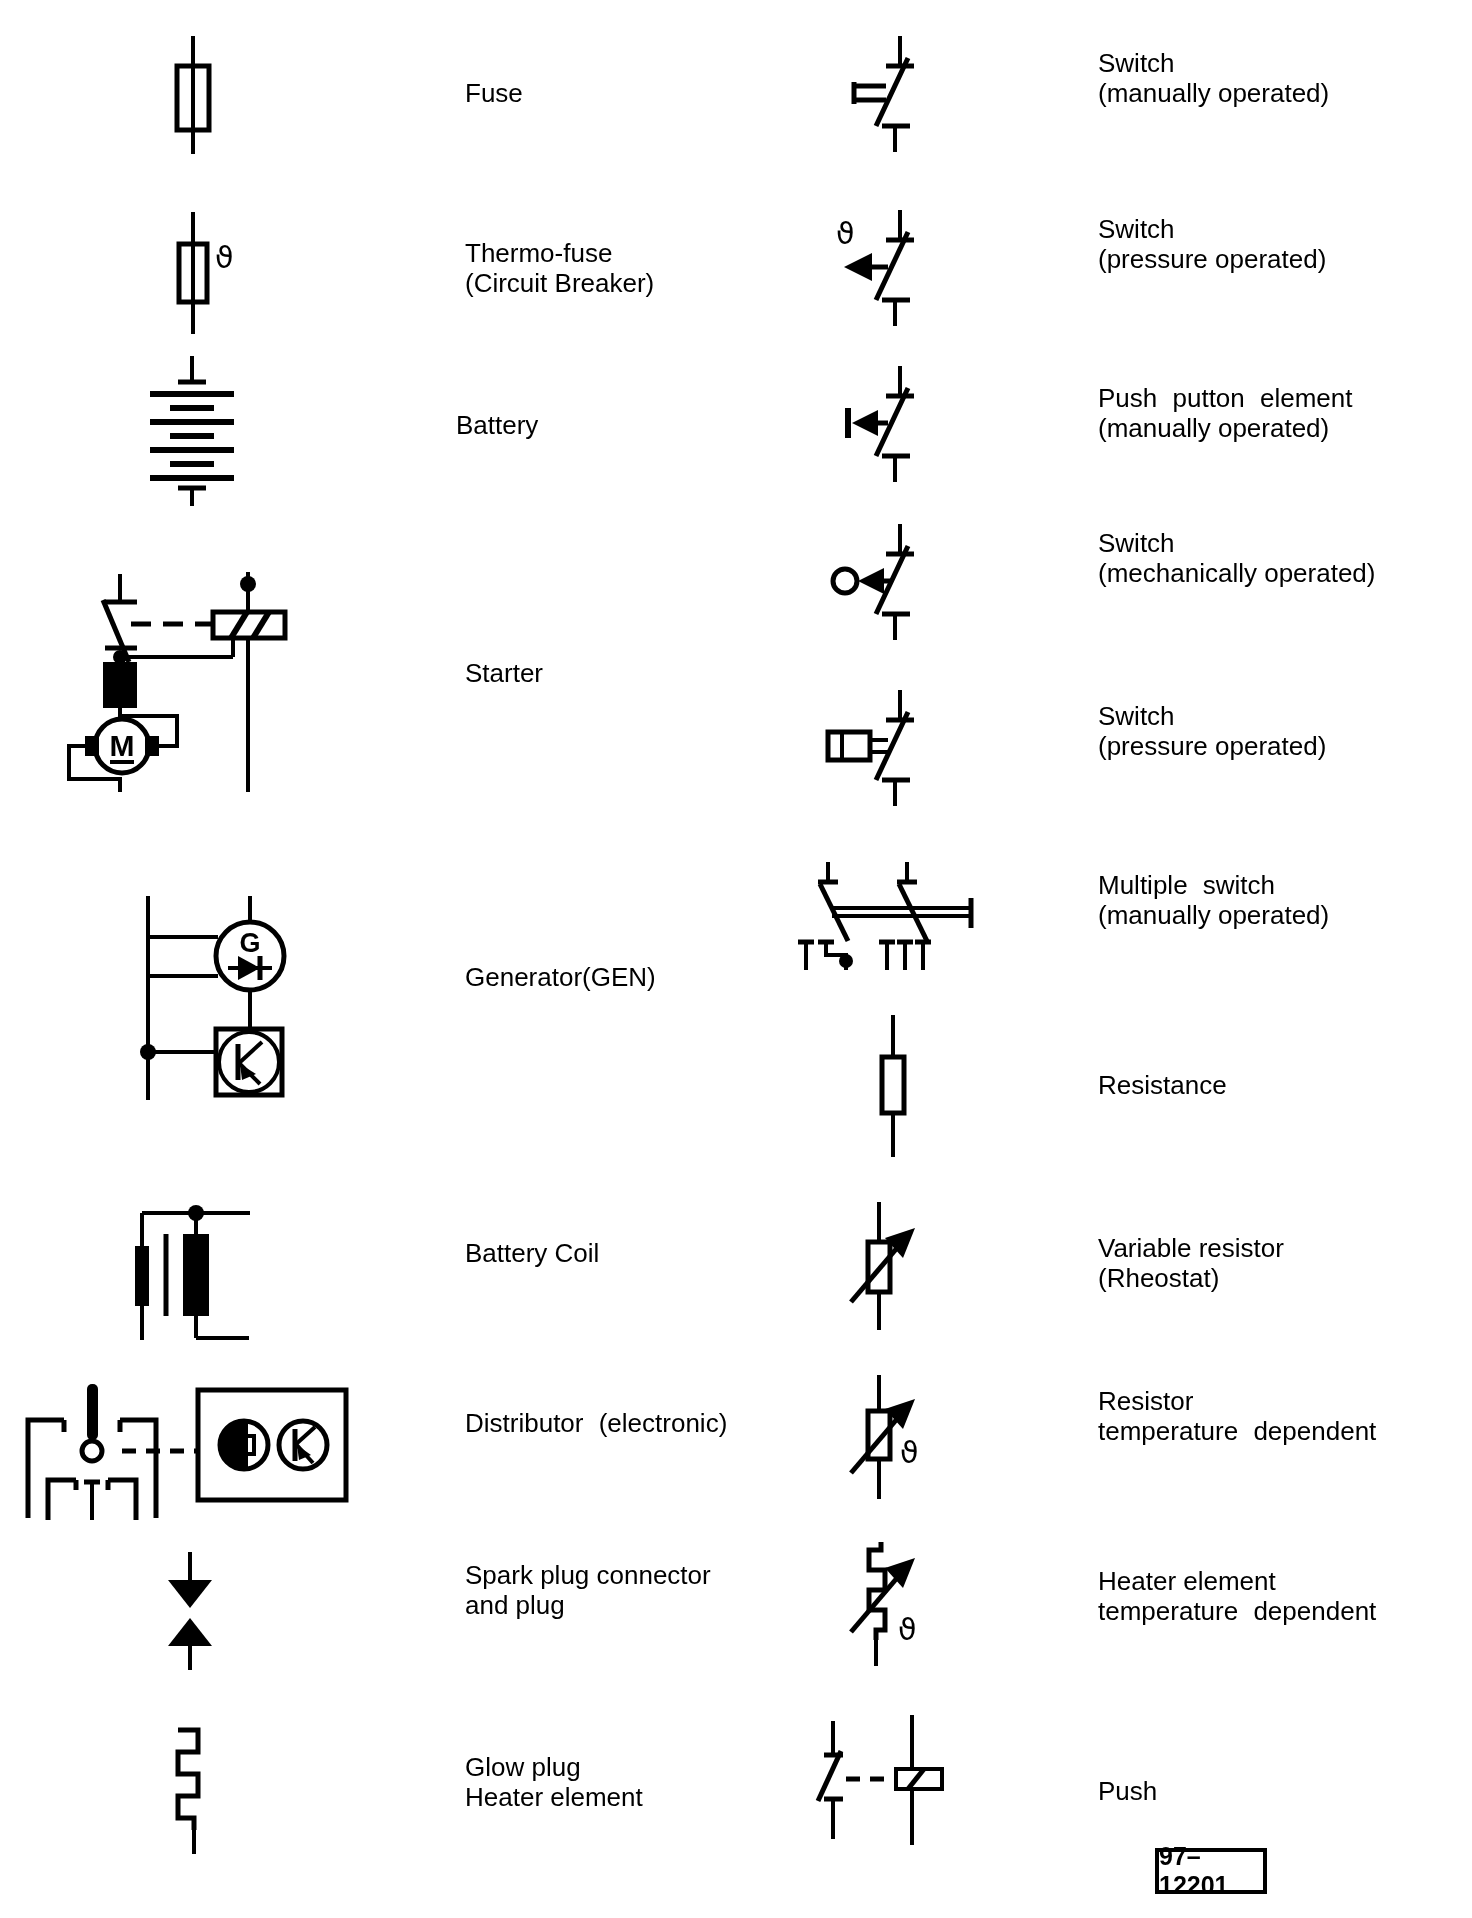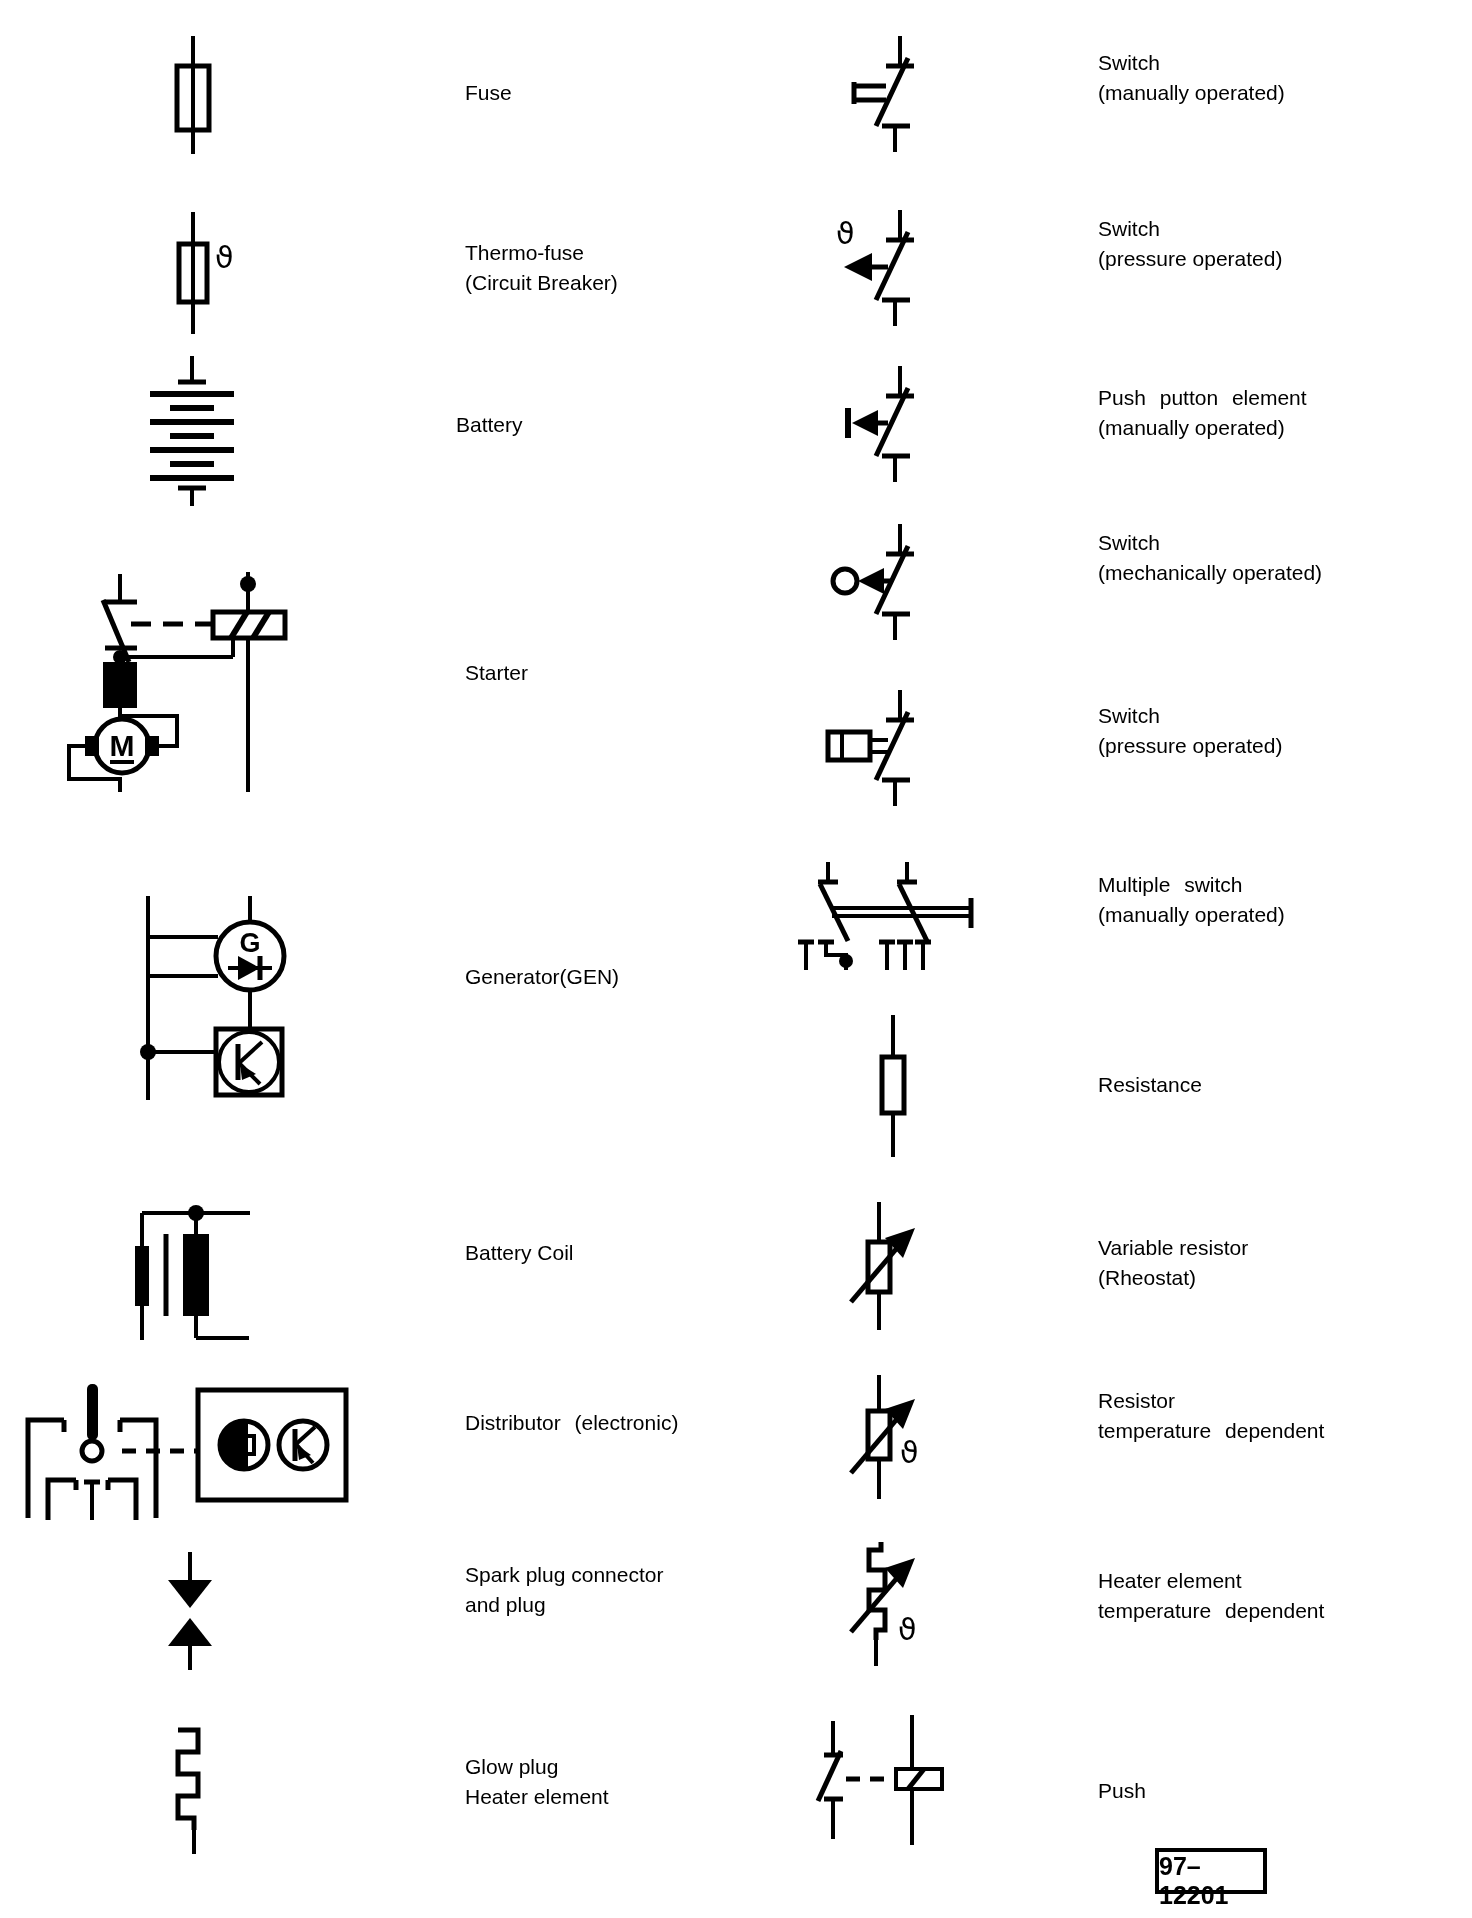--- a/index.html
+++ b/index.html
@@ -19,7 +19,7 @@
   svg.sym text { fill:#000; stroke:none; font-family:"Liberation Sans", sans-serif; }
   svg.sym text.theta { font-family:"DejaVu Sans", sans-serif; font-size:30px; }
   svg.sym text.bigletter { font-weight:bold; text-anchor:middle; }
-  .lbl { position:absolute; font-size:21px; line-height:30px; white-space:nowrap; }
+  .lbl { position:absolute; font-size:26px; line-height:30px; white-space:nowrap; }
   .lbl .ln { display:block; }
   .wsp { word-spacing:8px; }
   .codebox {

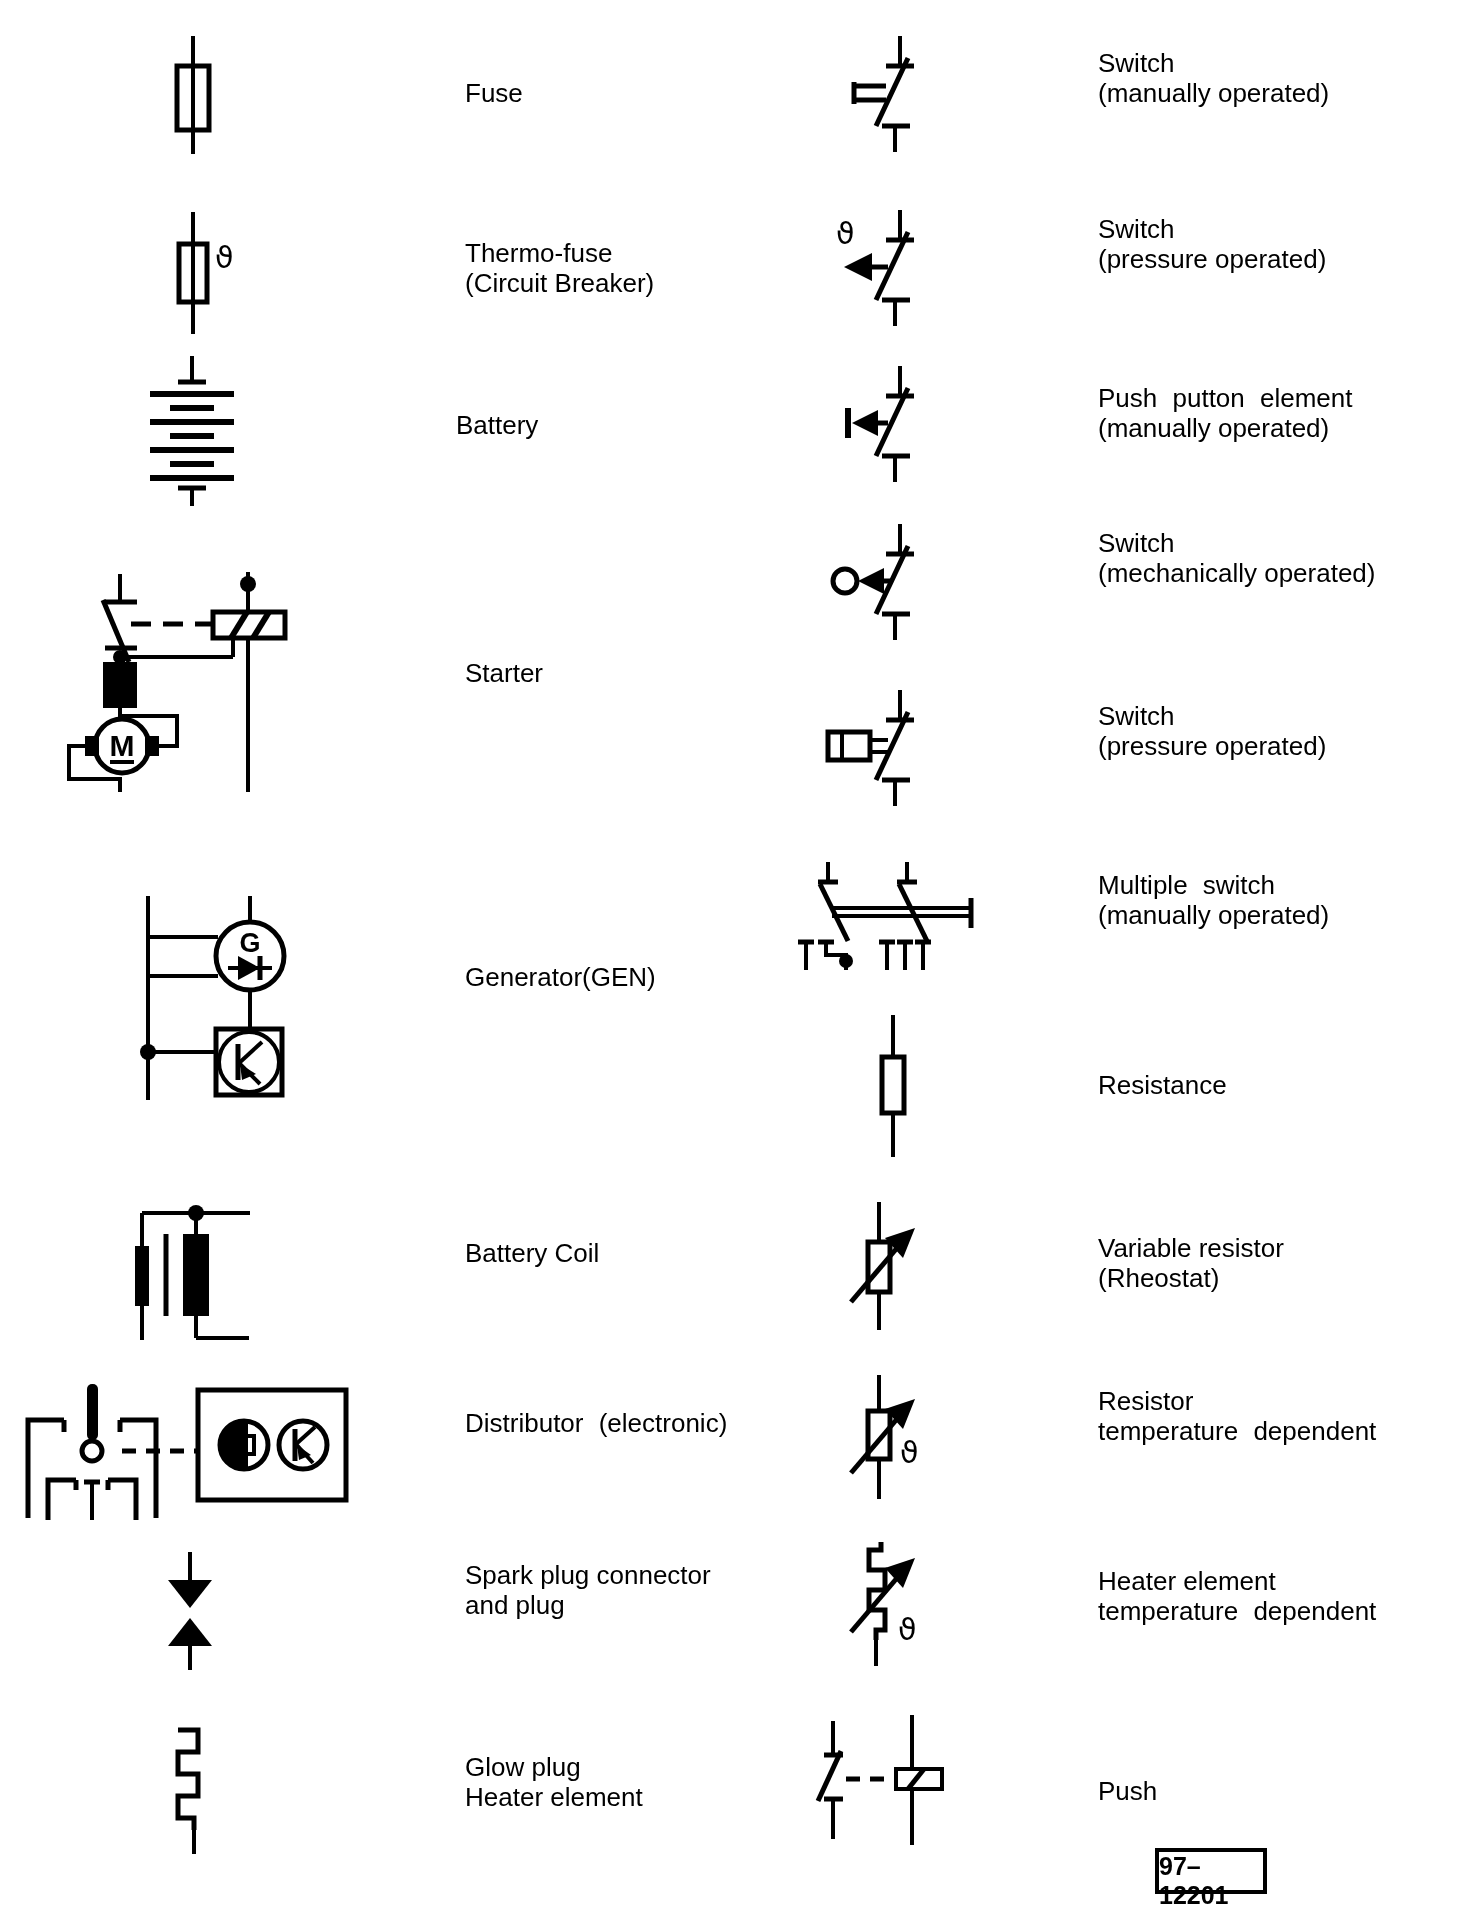--- a/index.html
+++ b/index.html
@@ -24,7 +24,7 @@
   .wsp { word-spacing:8px; }
   .codebox {
     position:absolute; left:1155px; top:1848px; width:104px; height:38px;
-    border:4px solid #000; display:flex; align-items:flex-start; justify-content:center;
+    border:4px solid #000; display:flex; align-items:center; justify-content:center;
     font-size:25px; font-weight:bold;
   }
 </style>

